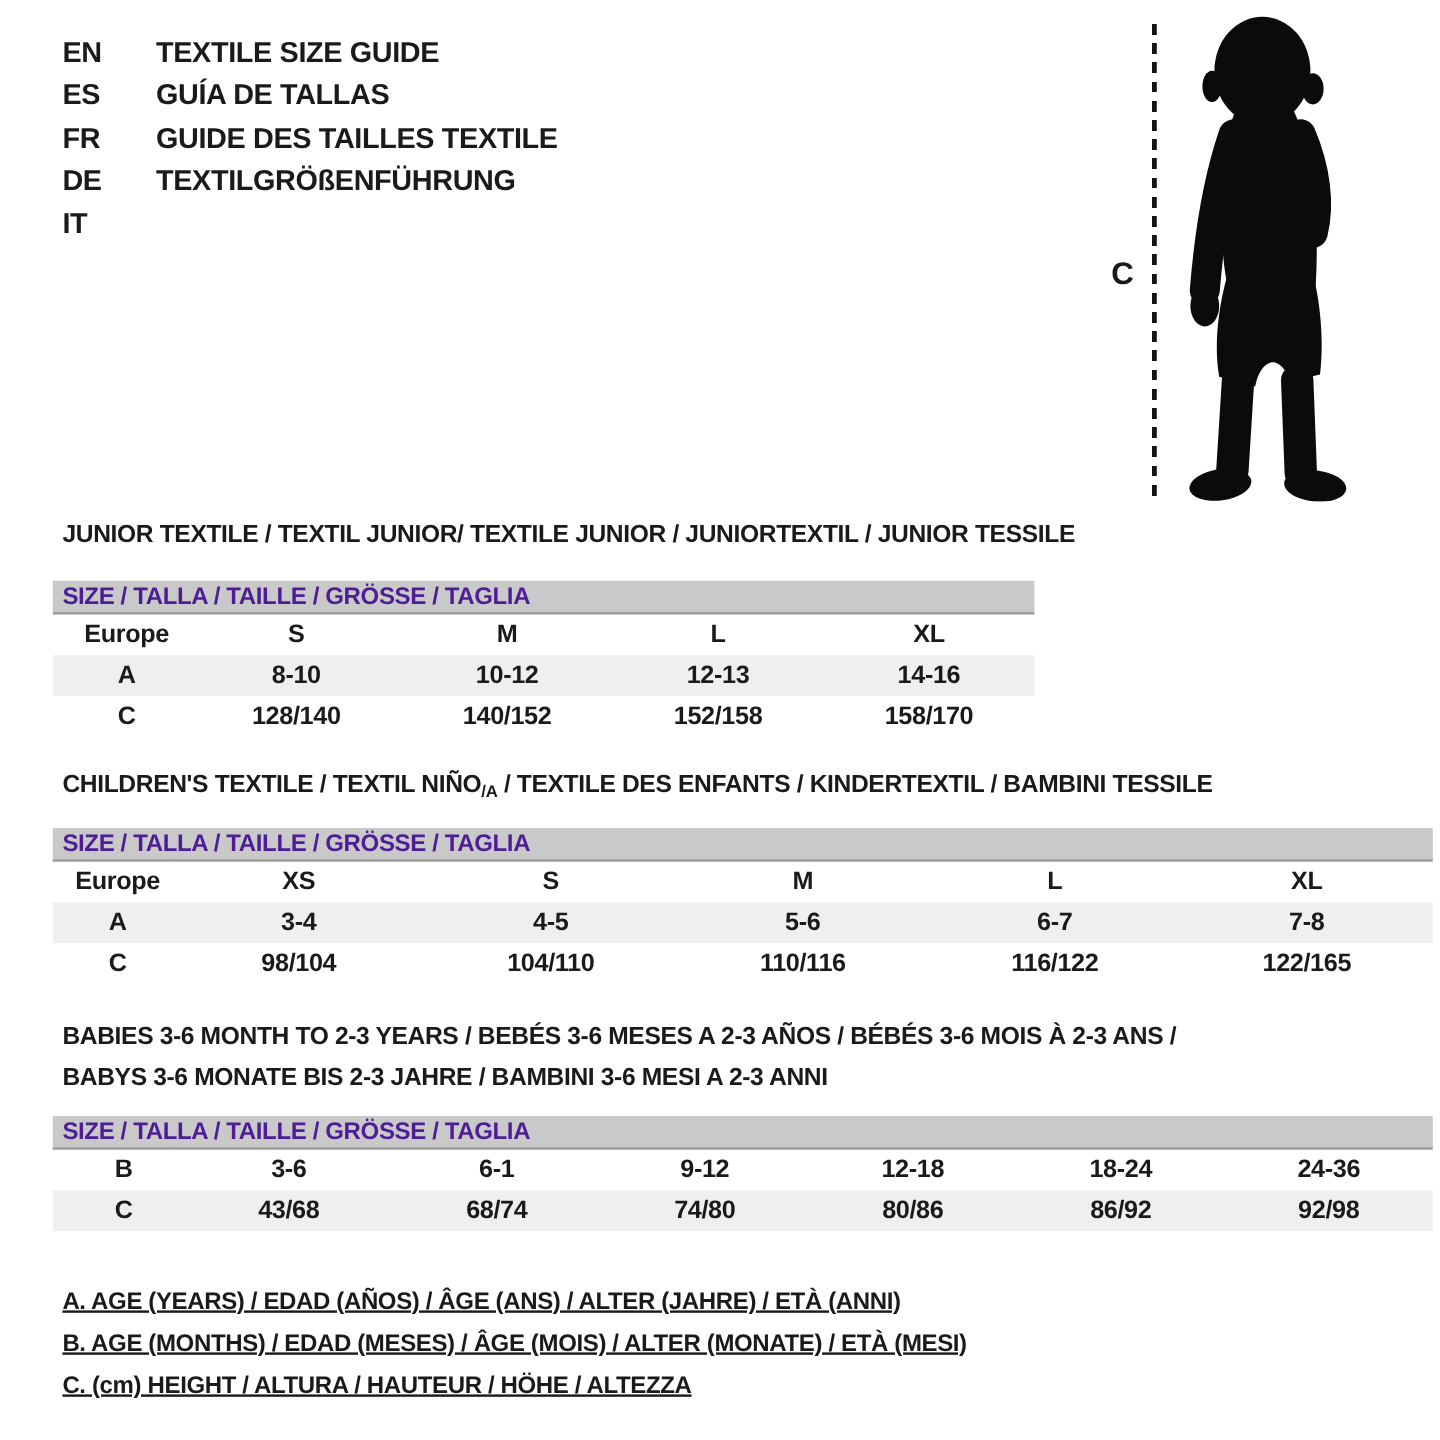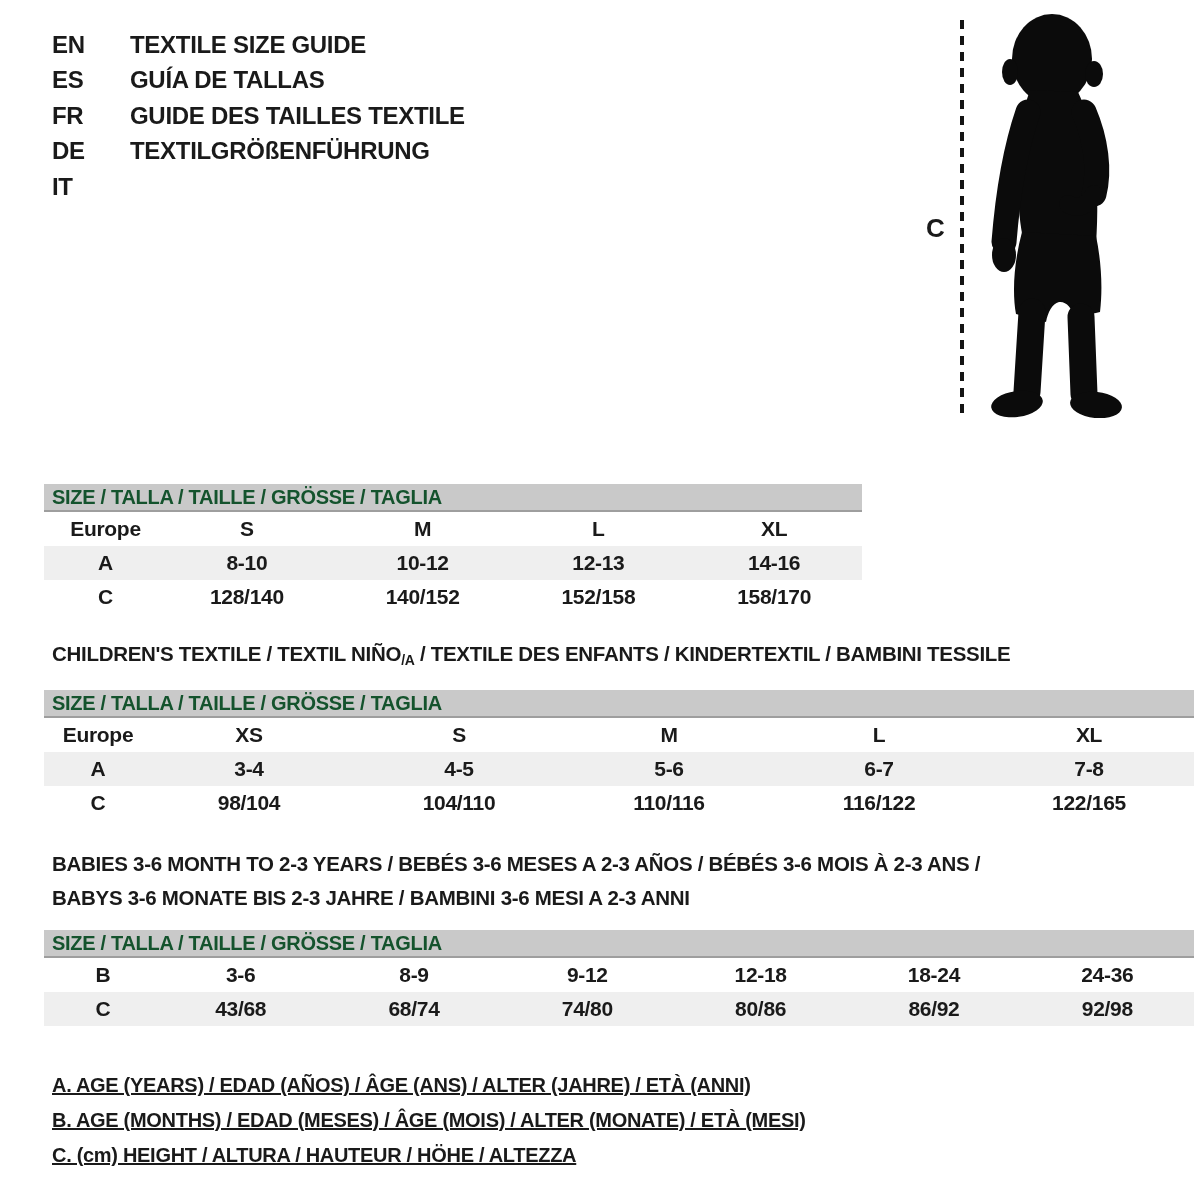--- a/index.html
+++ b/index.html
@@ -91,6 +91,7 @@
     </svg>
   </div>
 
+  <h2 class="section-title" style="top:434px;">JUNIOR TEXTILE / TEXTIL JUNIOR/ TEXTILE JUNIOR / JUNIORTEXTIL / JUNIOR TESSILE</h2>
 
   <div class="size-table t1" style="top:484px; width:818px;">
     <div class="band">SIZE / TALLA / TAILLE / GRÖSSE / TAGLIA</div>

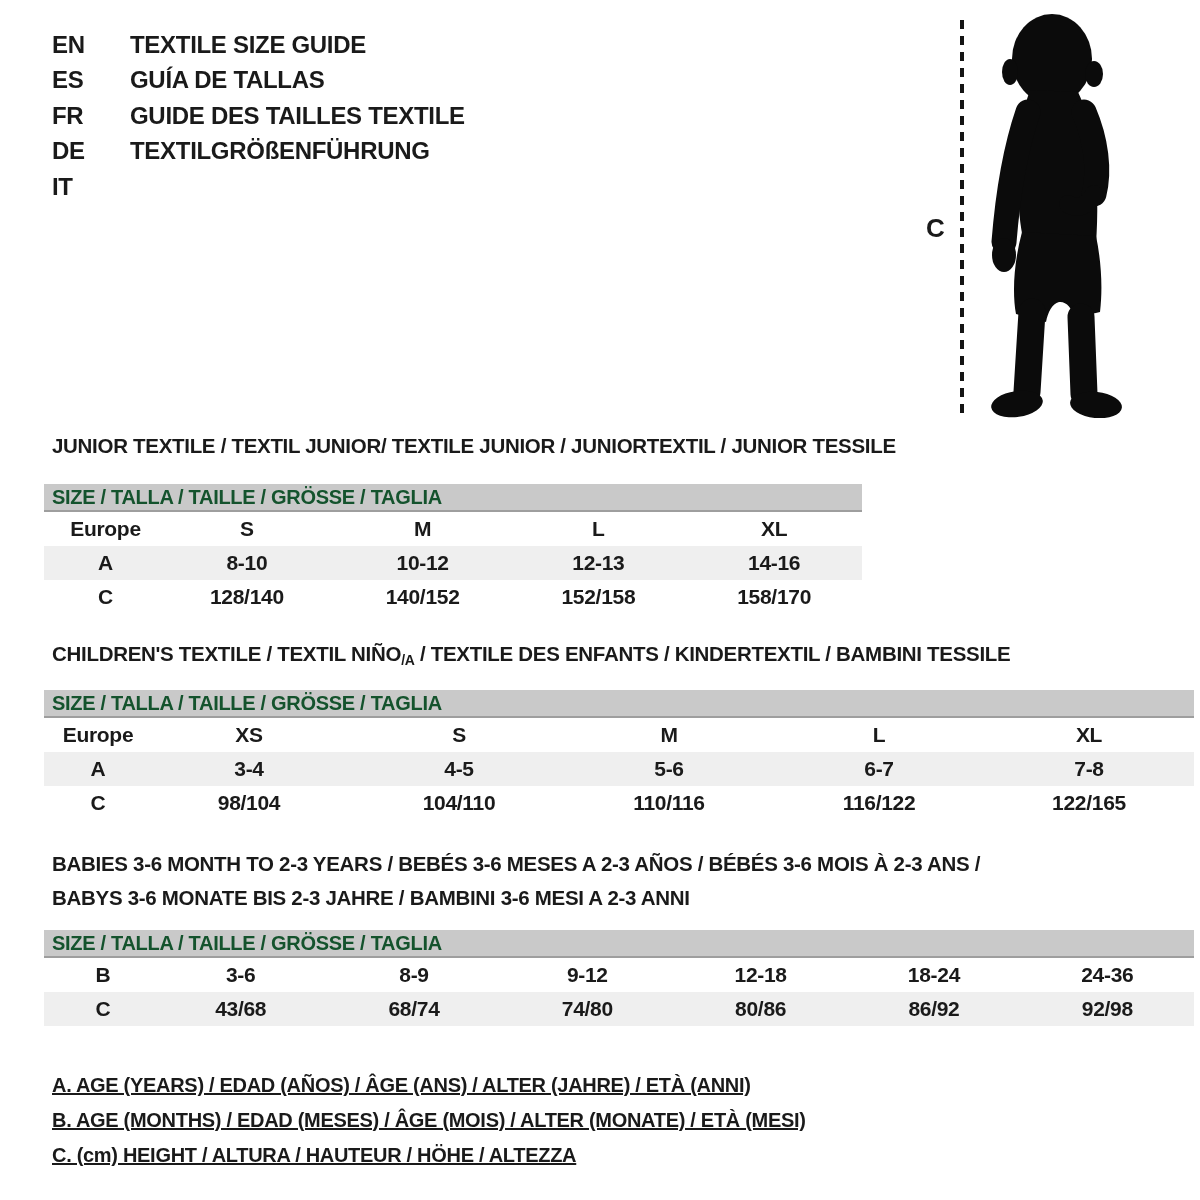--- a/index.html
+++ b/index.html
@@ -28,7 +28,7 @@
   .band {
     height:28px; background:#c9c9c9; border-bottom:2px solid #9e9e9e;
     display:flex; align-items:center; padding-left:8px;
-    font-size:20px; color:#14532d; white-space:nowrap;
+    font-size:20px; color:#4c1d95; white-space:nowrap;
   }
   .trow { display:flex; align-items:center; height:34px; font-size:21px; }
   .trow.stripe { background:#efefef; }

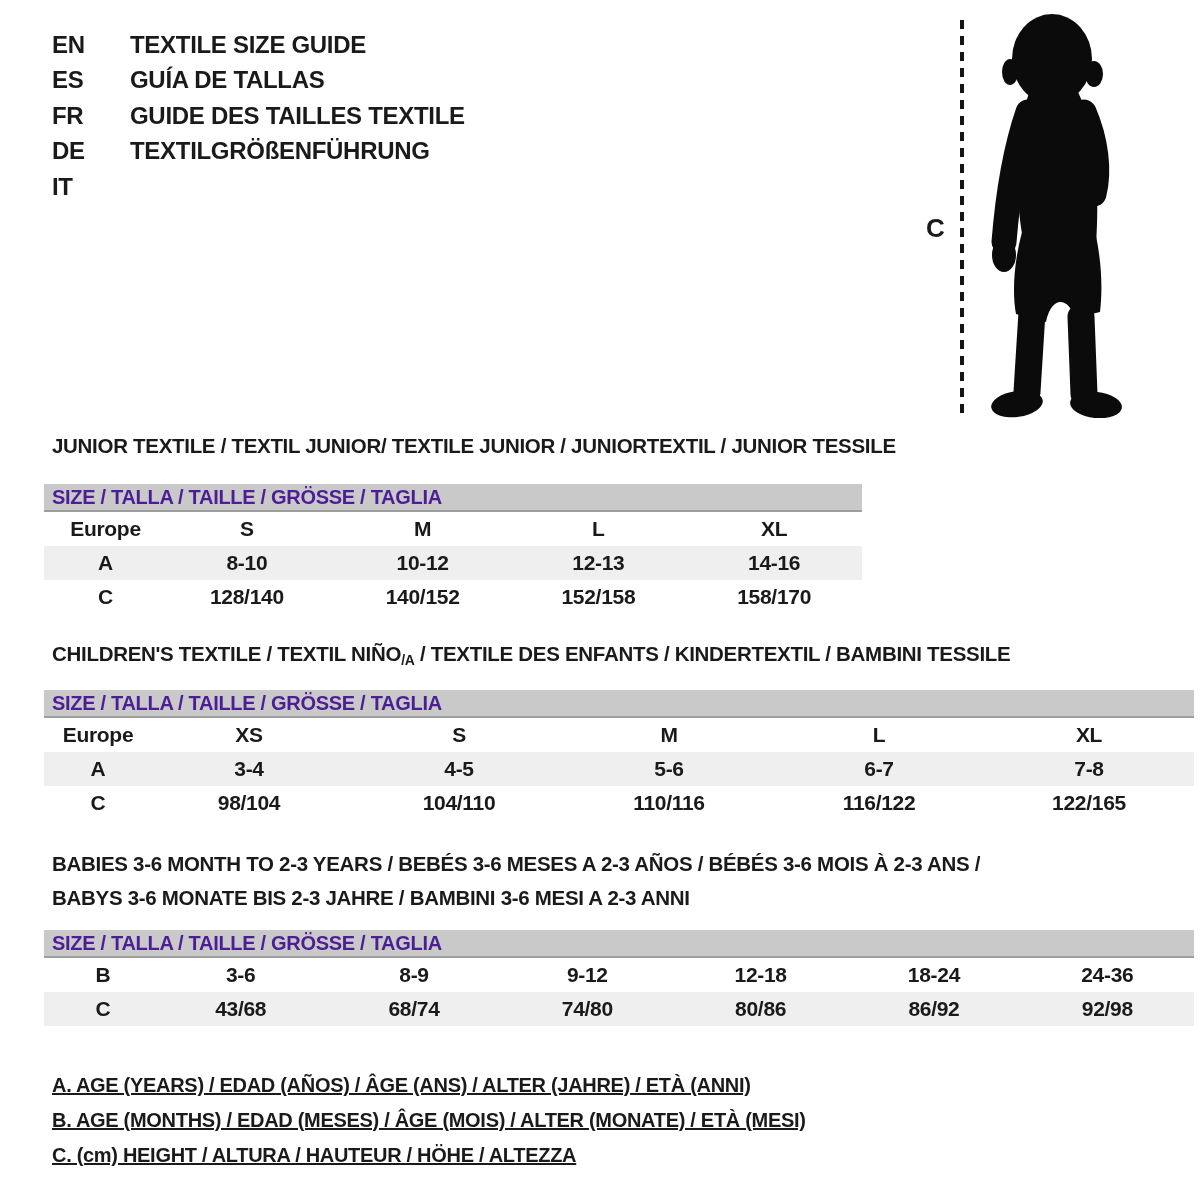--- a/index.html
+++ b/index.html
@@ -156,7 +156,7 @@
     <div class="trow">
       <span class="lbl">B</span>
       <span class="cell">3-6</span>
-      <span class="cell">8-9</span>
+      <span class="cell">6-1</span>
       <span class="cell">9-12</span>
       <span class="cell">12-18</span>
       <span class="cell">18-24</span>

